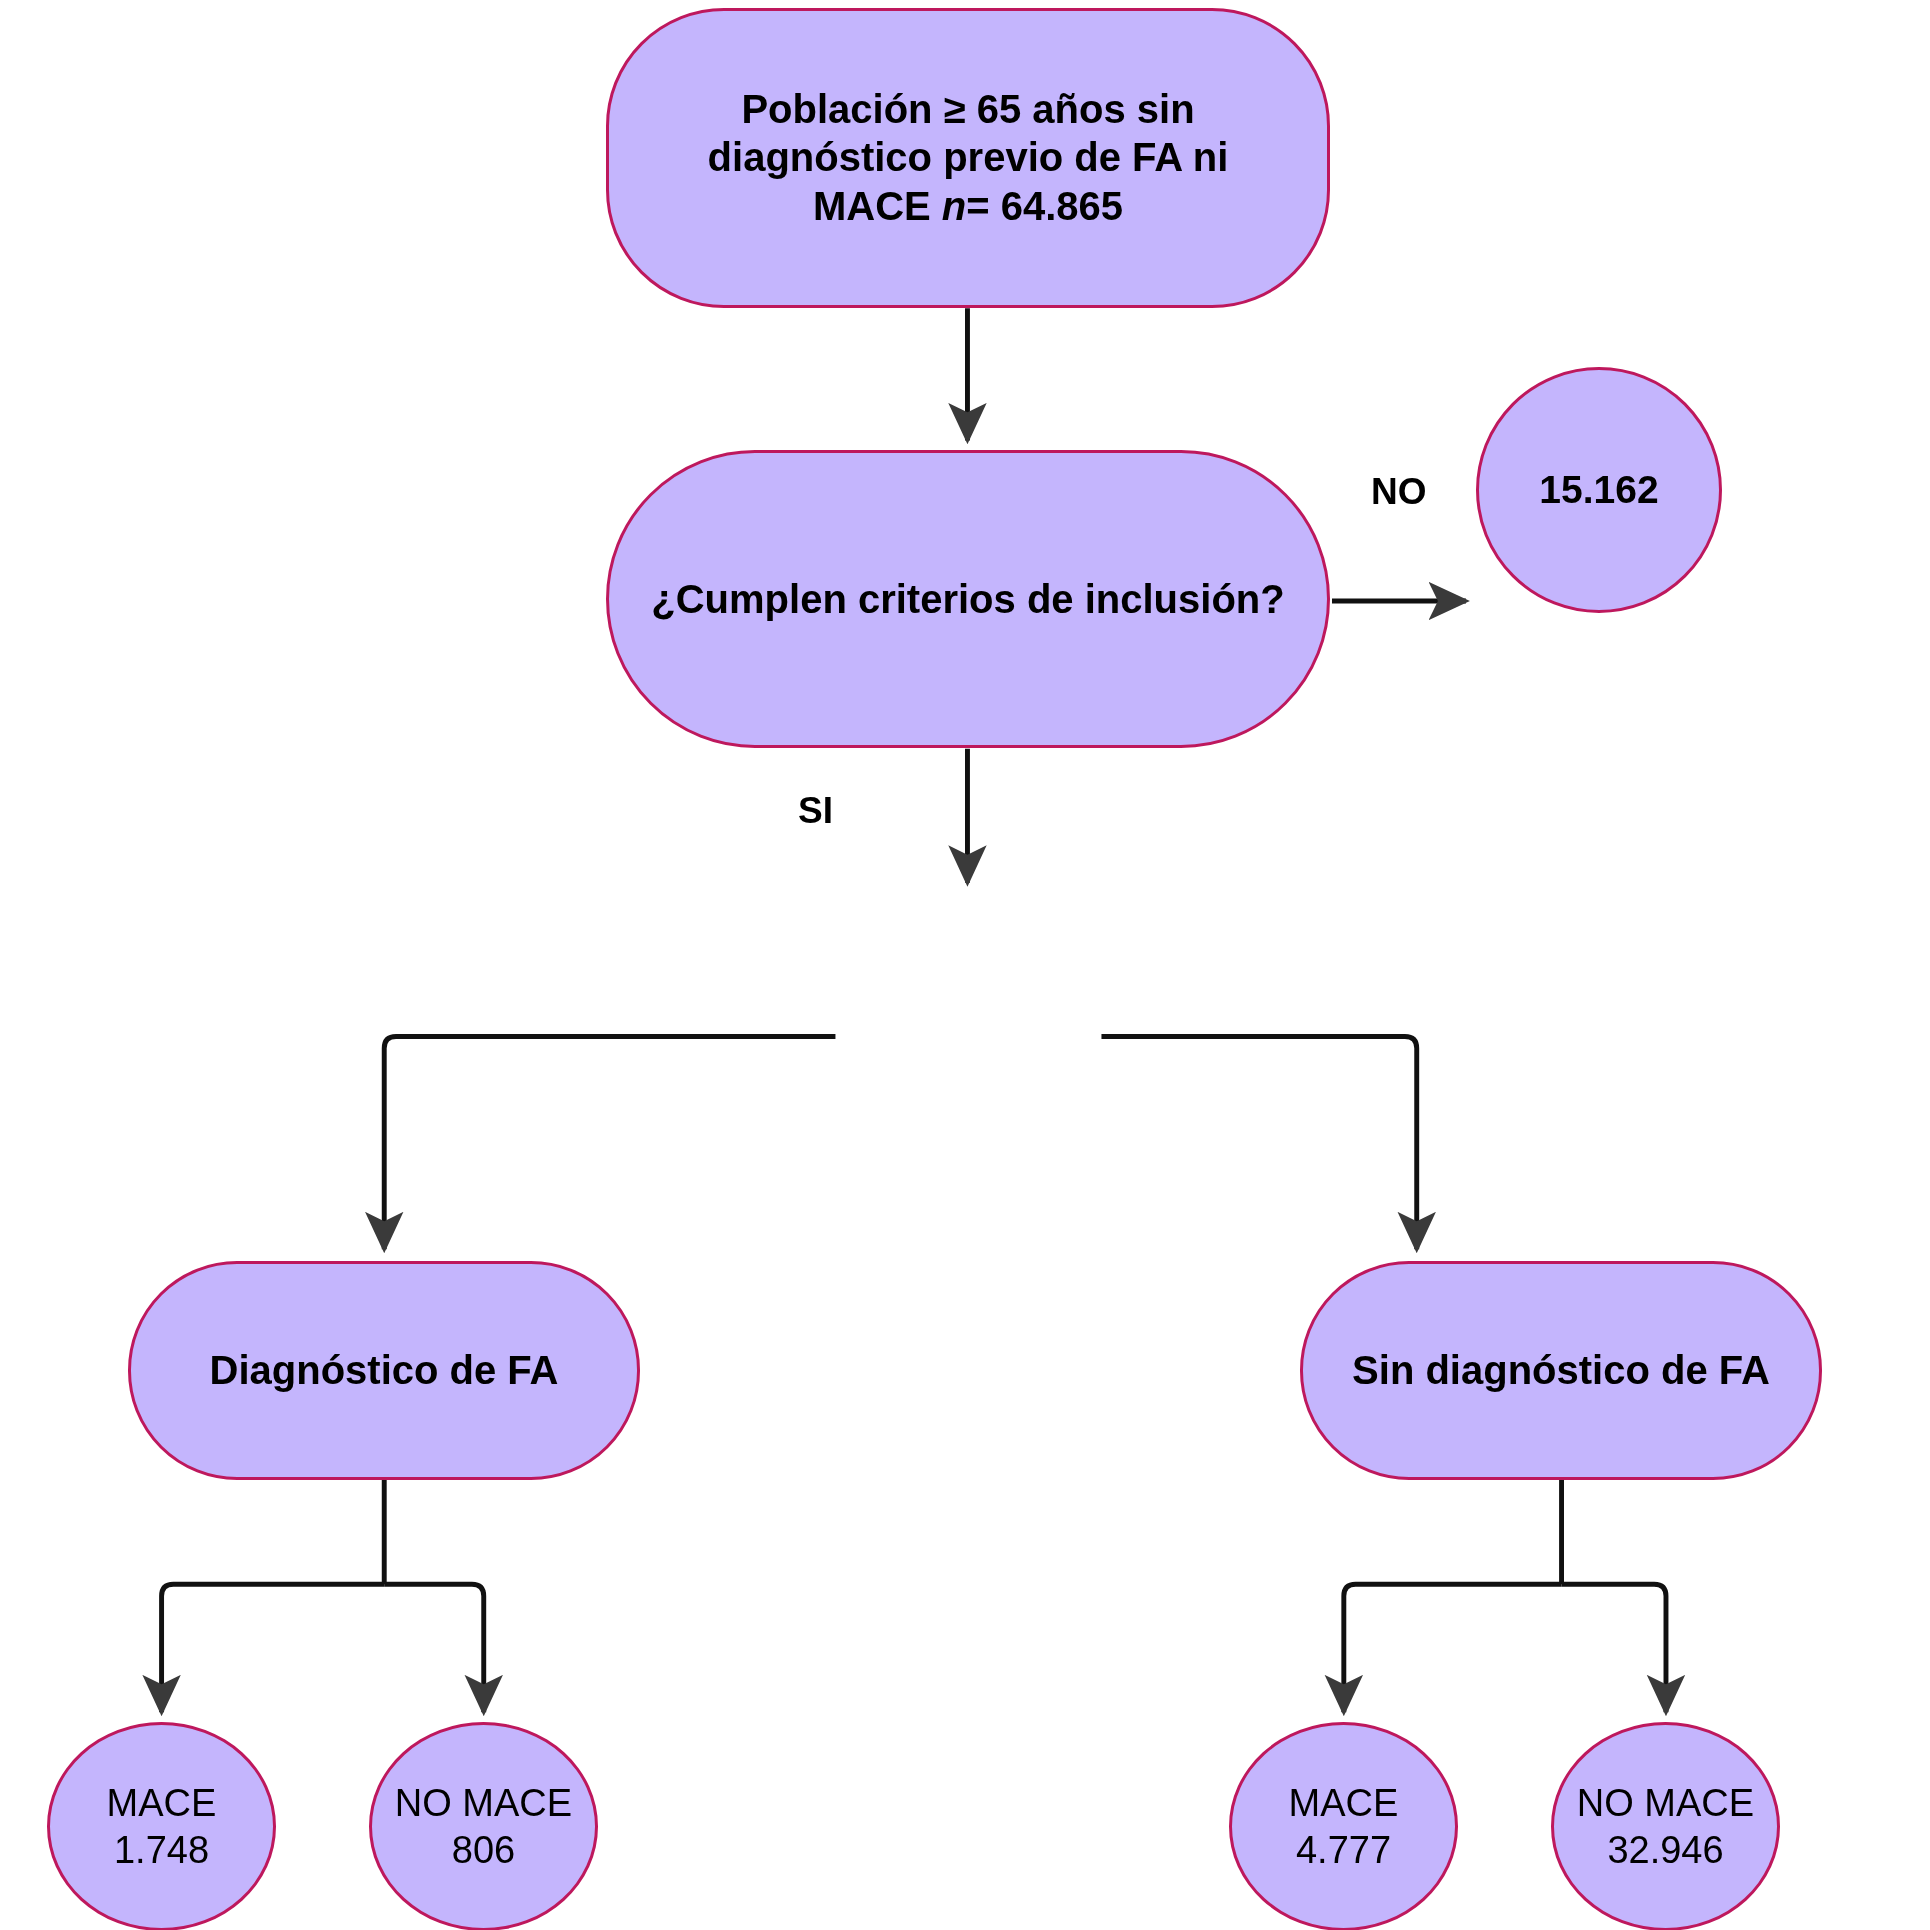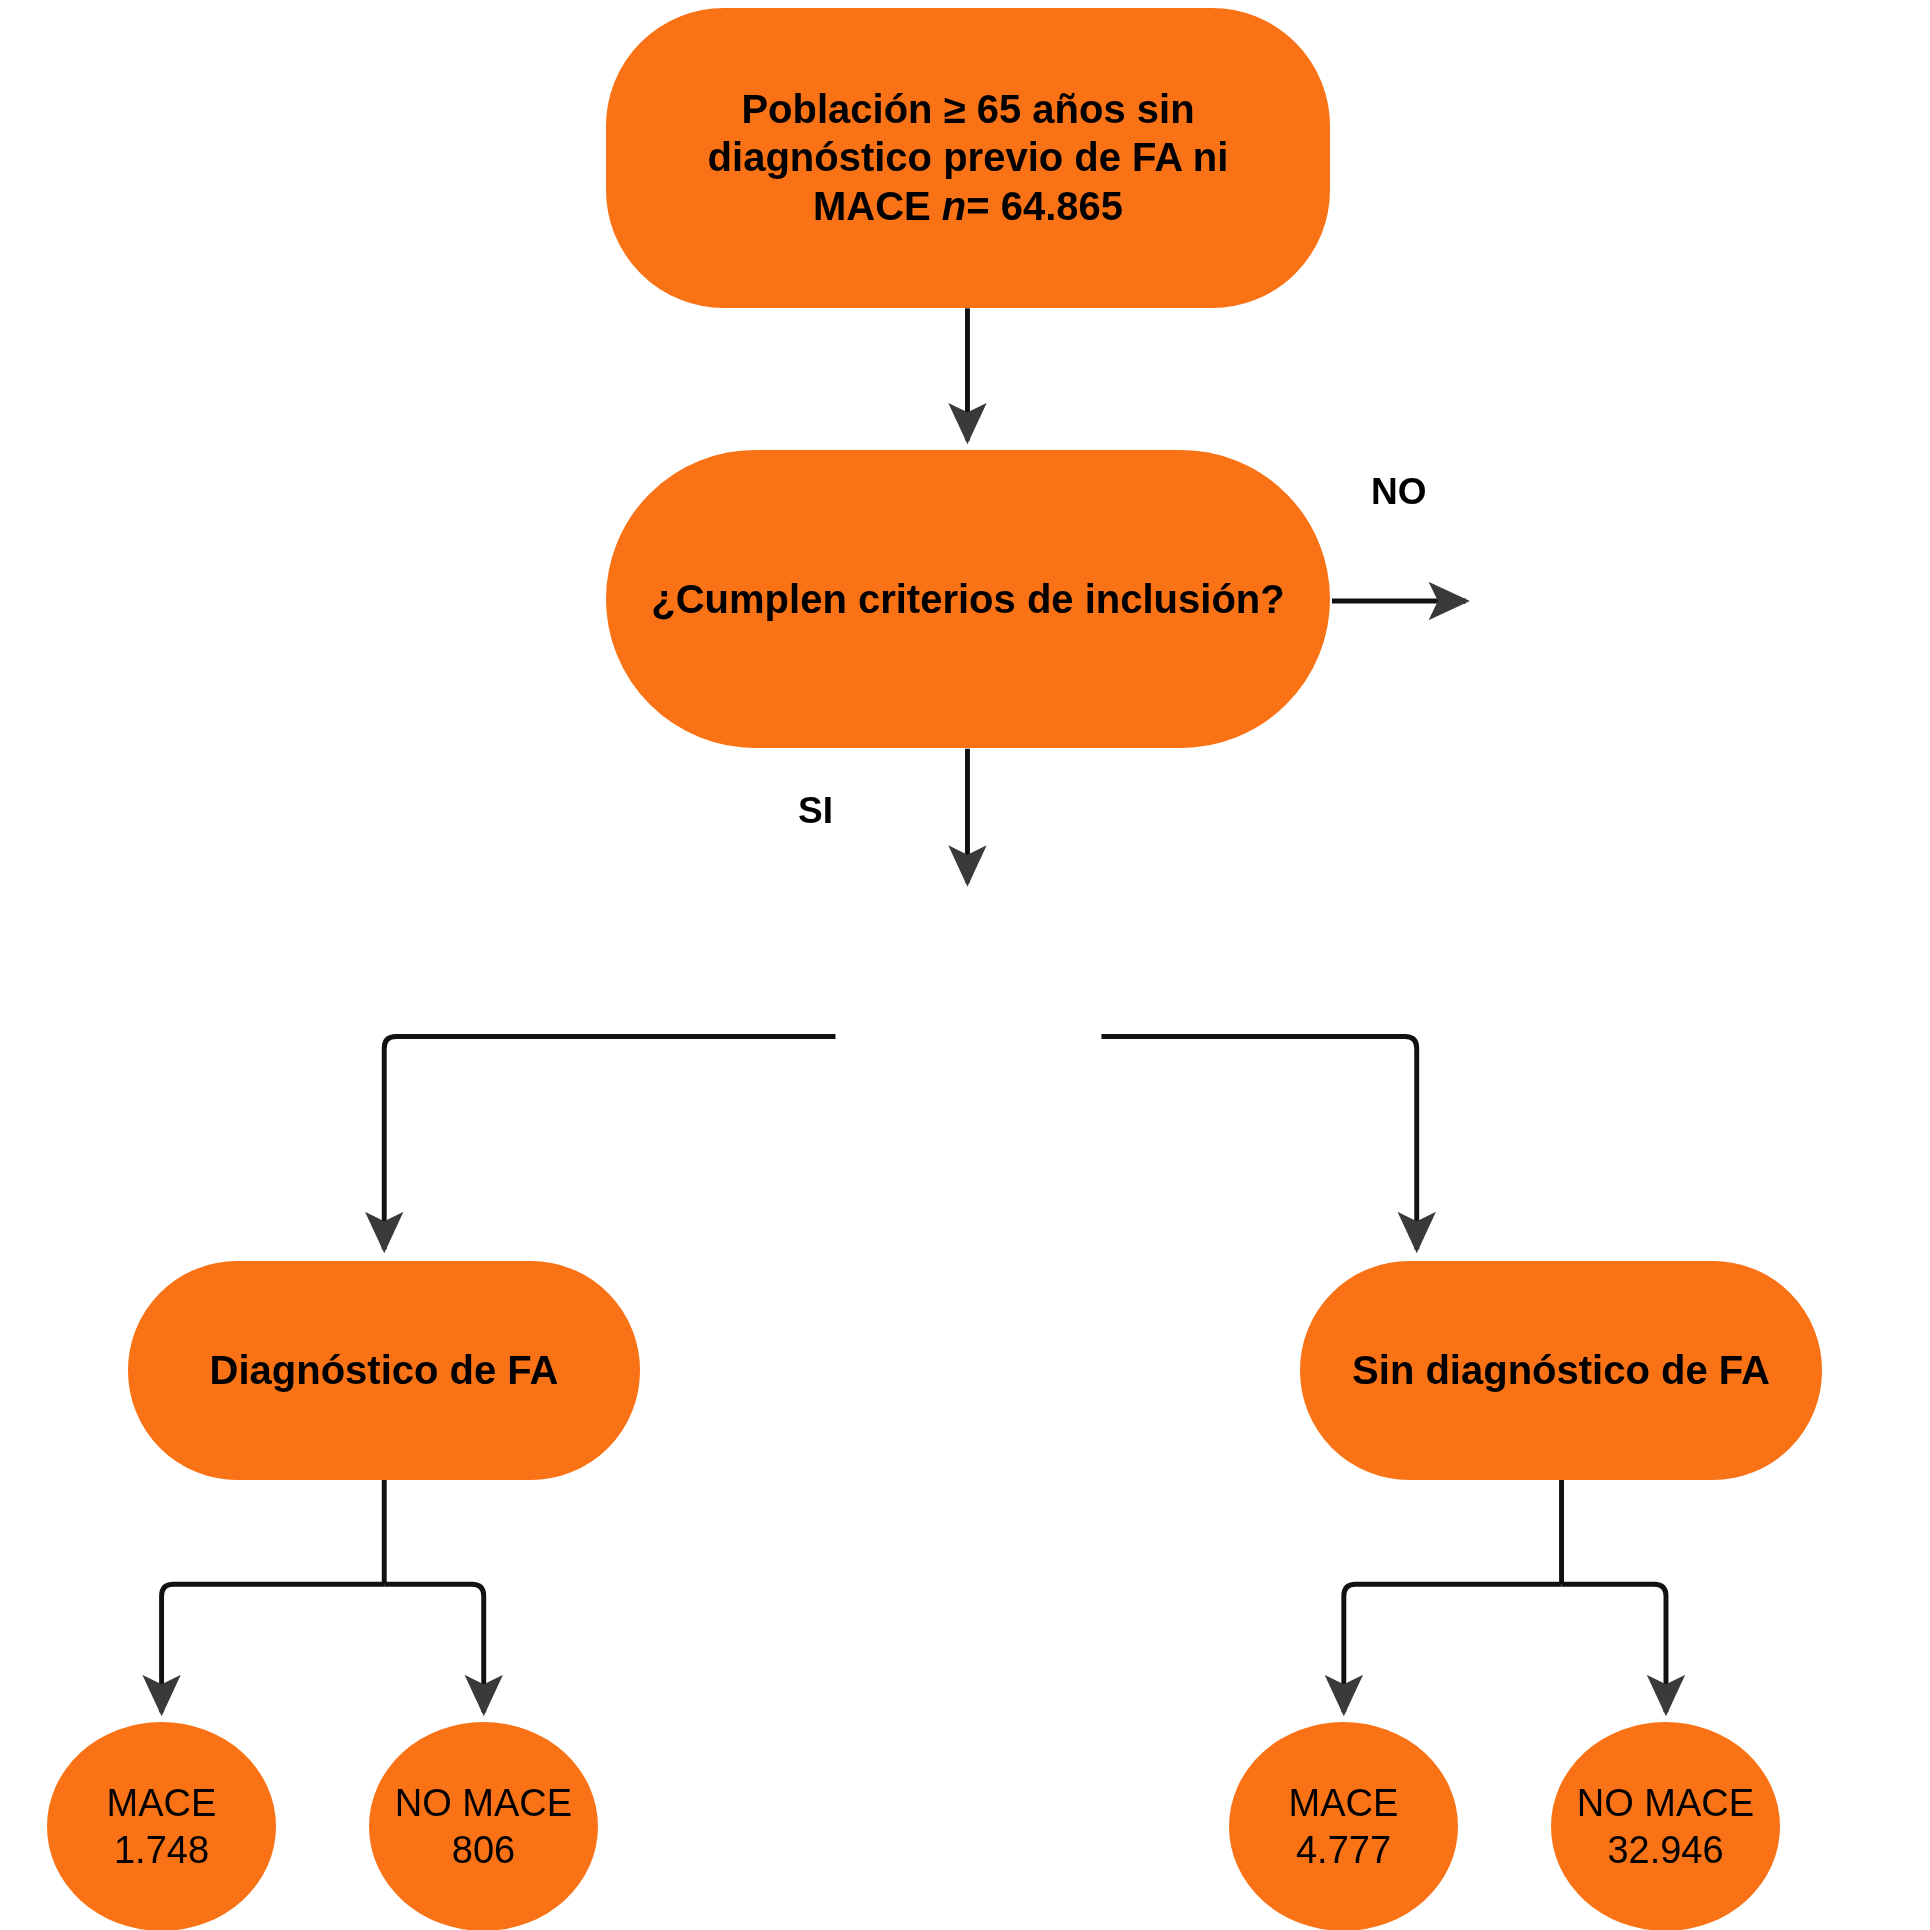--- a/index.html
+++ b/index.html
@@ -27,8 +27,8 @@
   .node {
     position: absolute;
     box-sizing: border-box;
-    border: 3px solid #f97316;
-    background: #f97316;
+    border: 3px solid #be185d;
+    background: #c4b5fd;
     display: flex;
     align-items: center;
     justify-content: flex-end;

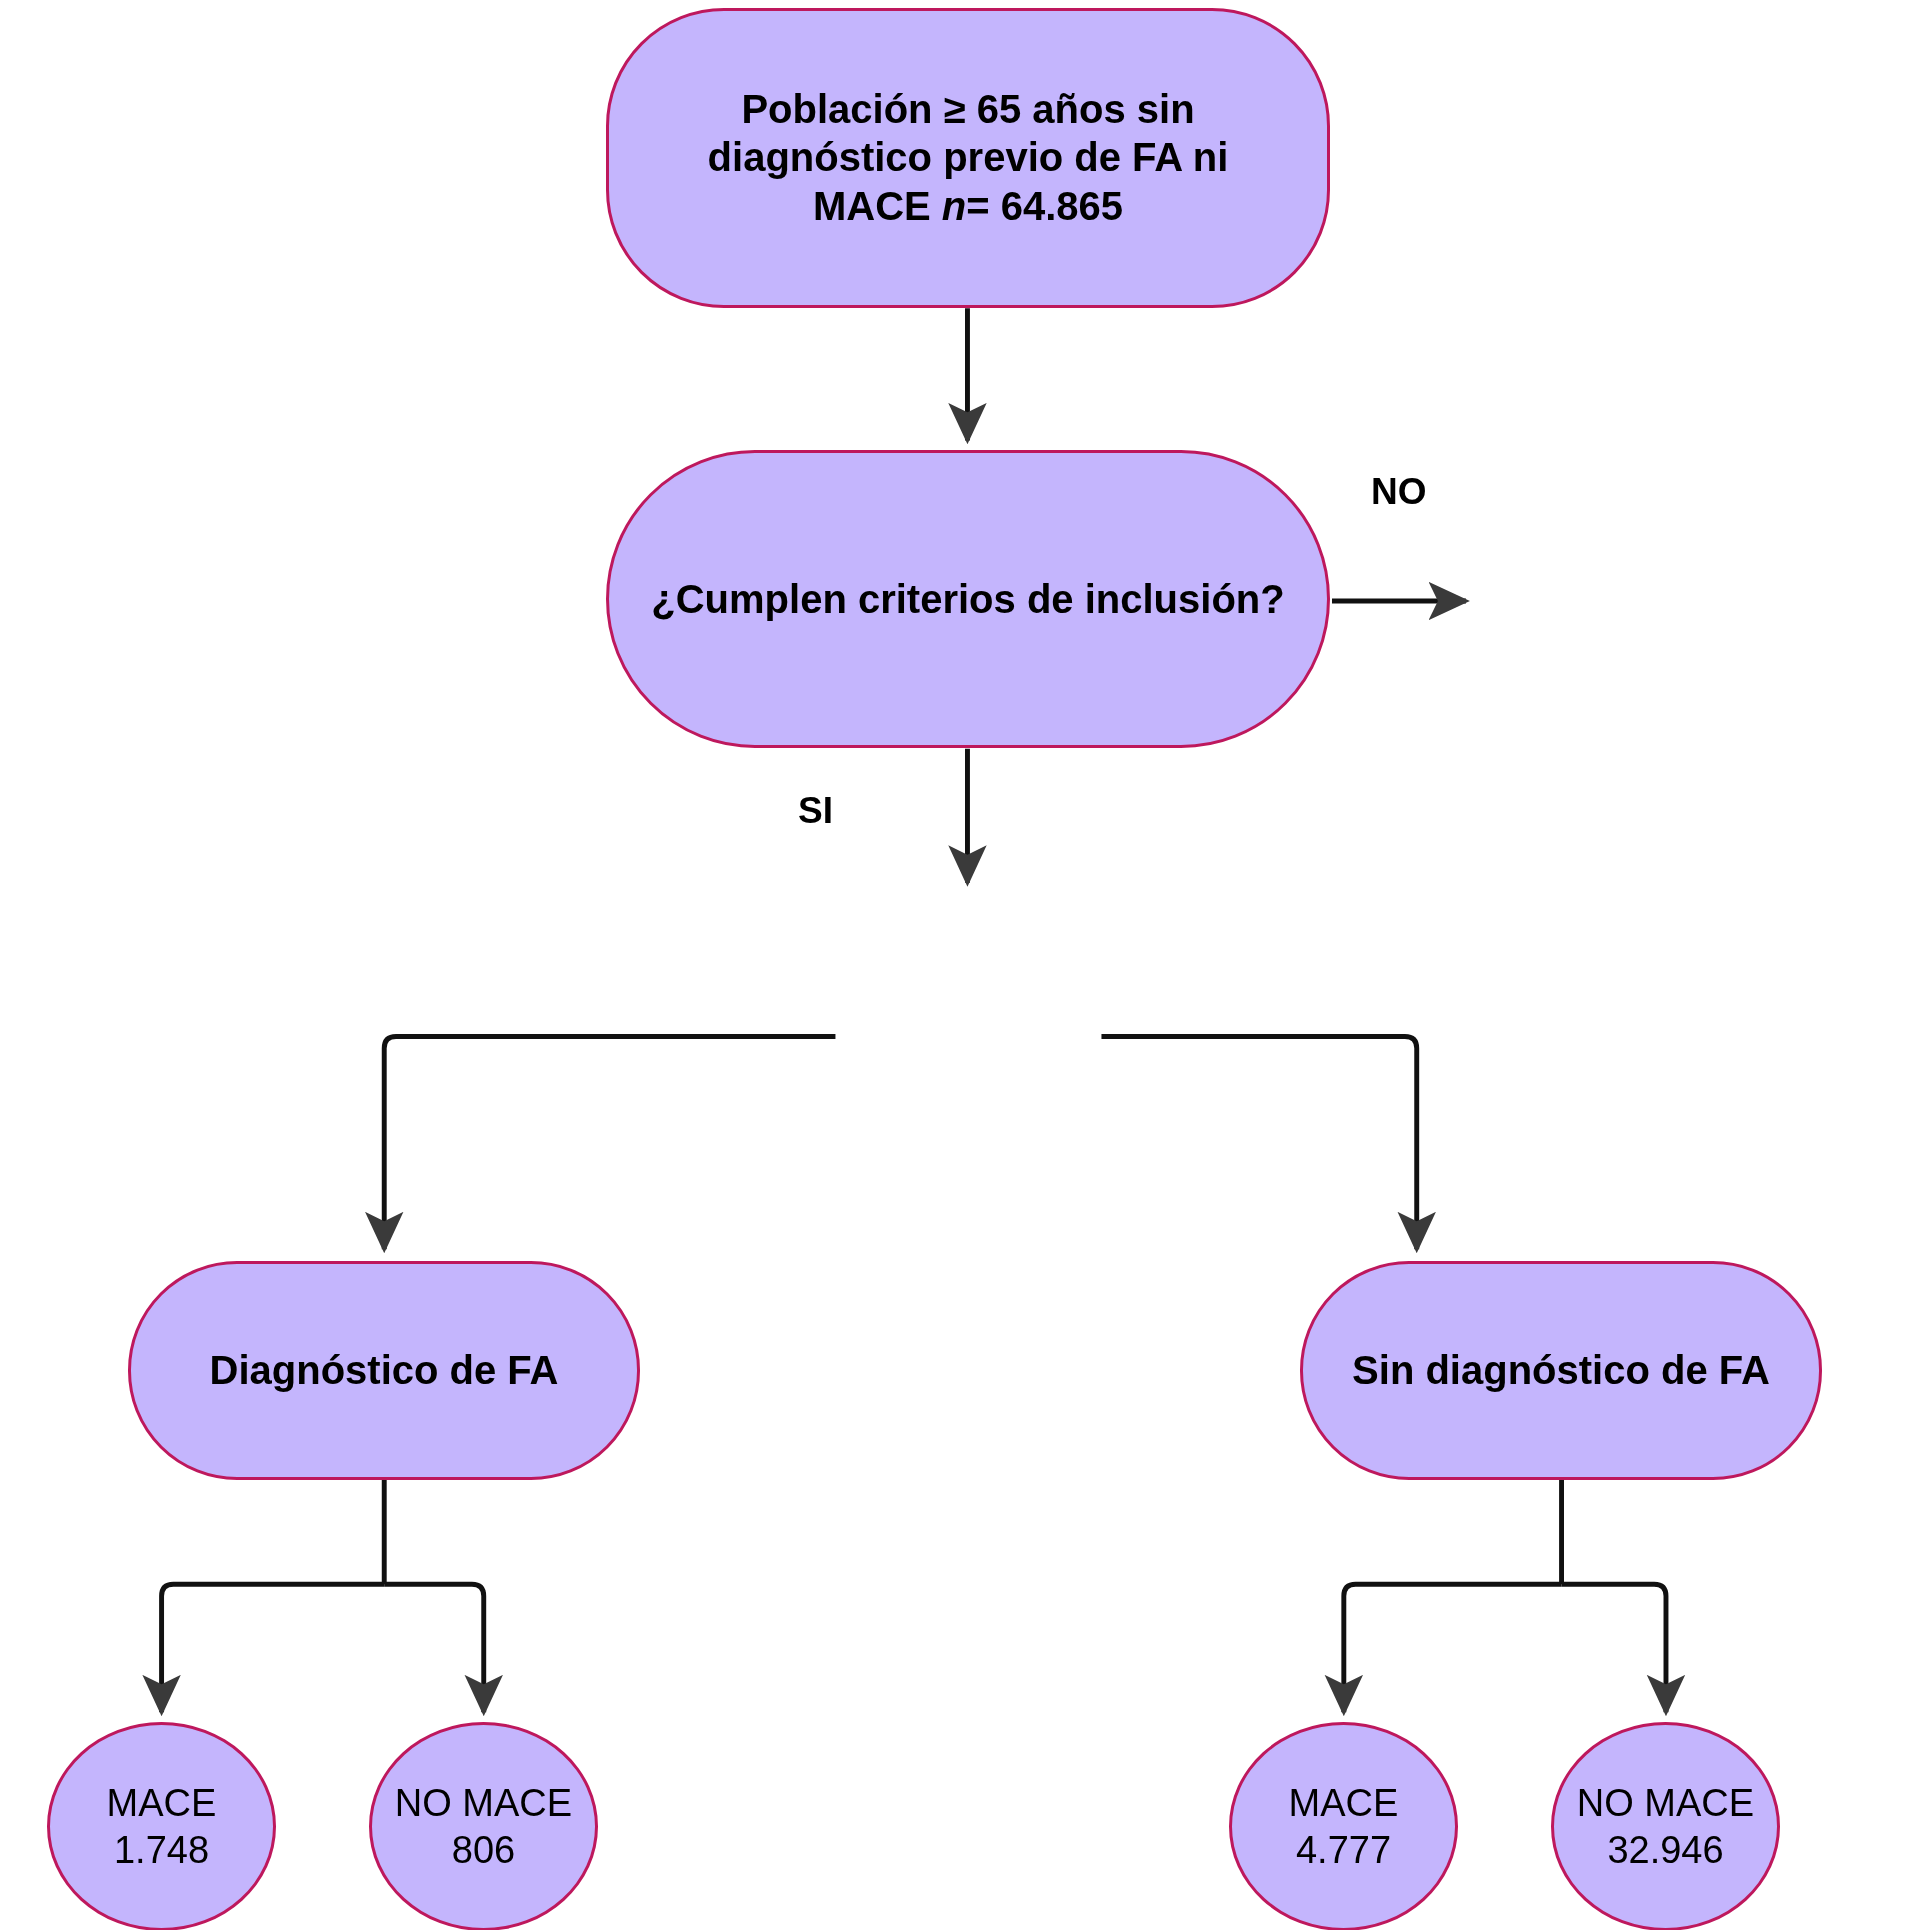--- a/index.html
+++ b/index.html
@@ -159,6 +159,9 @@
 
   <span class="edge-label" id="label-si">SI</span>
 
+  <div class="node" id="node-excluded">
+    <span class="node-text">15.162</span>
+  </div>
 
 
   <div class="node" id="node-af-no">

